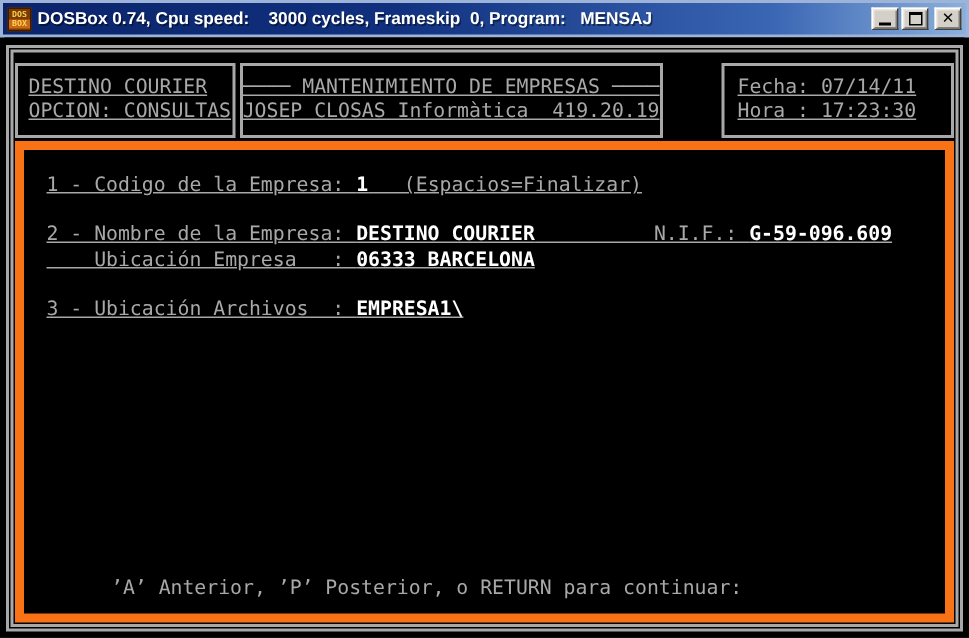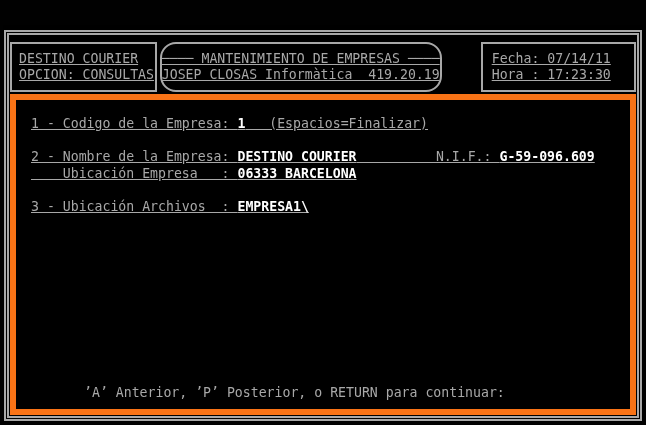--- a/index.html
+++ b/index.html
@@ -83,6 +83,26 @@
 
 <div class="window">
 
+  <div class="titlebar-frame">
+    <div class="titlebar">
+      <div class="dosbox-icon">
+        <span>DOS</span>
+        <span>BOX</span>
+      </div>
+      <div class="title-text">DOSBox 0.74, Cpu speed:    3000 cycles, Frameskip  0, Program:   MENSAJ</div>
+      <div class="tb-buttons">
+        <div class="tb-btn">
+          <div class="glyph-min"></div>
+        </div>
+        <div class="tb-btn">
+          <div class="glyph-max"></div>
+        </div>
+        <div class="tb-btn close">
+          <span class="glyph-close">✕</span>
+        </div>
+      </div>
+    </div>
+  </div>
 
   <div class="screen">
     <div class="dos-frame">

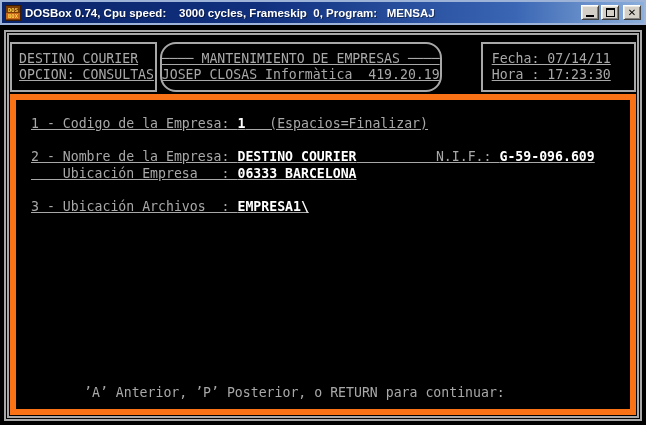--- a/index.html
+++ b/index.html
@@ -63,7 +63,7 @@
   }
   .hbox .hline { line-height:16px; height:16px; white-space:pre; }
   .hbox-company { width:178px; padding-left:7px; }
-  .hbox-title   { width:282px; text-align:center;border-radius:16px; }
+  .hbox-title   { width:282px; text-align:center; }
   .hbox-datetime{ width:188px; padding-left:9px;margin-left:36px; }
 
   .content-box {

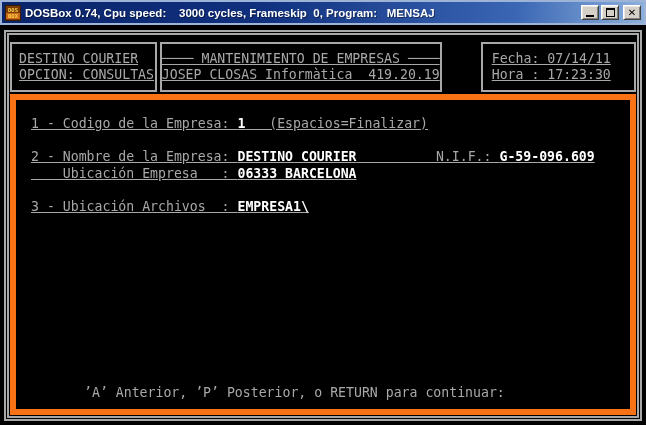--- a/index.html
+++ b/index.html
@@ -74,7 +74,7 @@
   .line { height:16.5px; line-height:16.5px; white-space:pre; }
   .v { color:#ffffff; font-weight:bold; }
   .prompt {
-    position:absolute; left:68px; bottom:8px;
+    position:absolute; left:58px; bottom:8px;
     height:16px; line-height:16px; white-space:pre;
   }
 </style>

